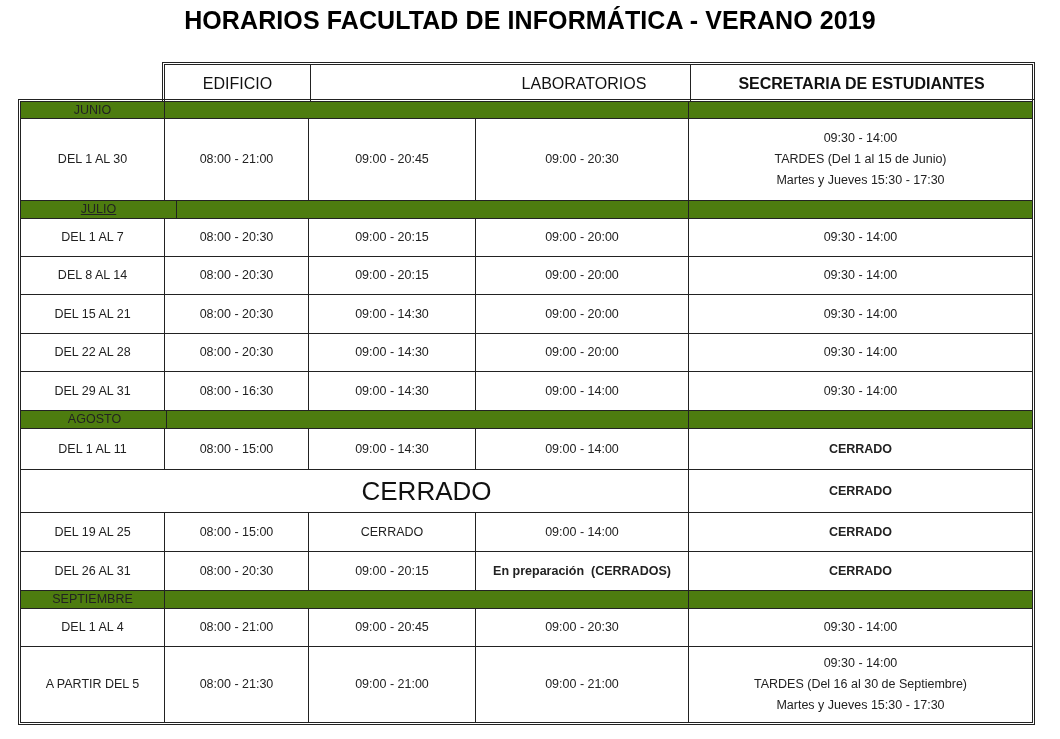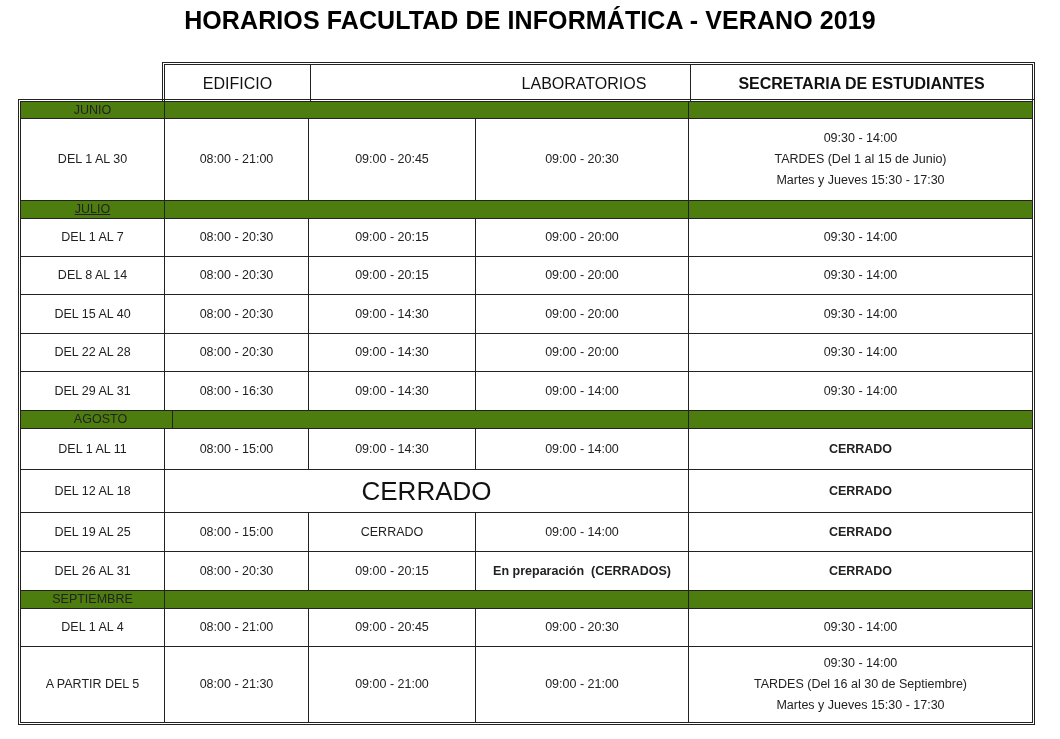--- a/index.html
+++ b/index.html
@@ -65,7 +65,7 @@
   </div>
 
   <div class="row band" style="top:99px;height:18px;">
-    <div class="cell" style="left:0;width:144px;text-decoration:underline;">JULIO</div>
+    <div class="cell" style="left:0;width:156px;text-decoration:underline;">JULIO</div>
     <div class="cell" style="left:144px;width:524px;"></div>
     <div class="cell last" style="left:668px;width:343px;"></div>
   </div>

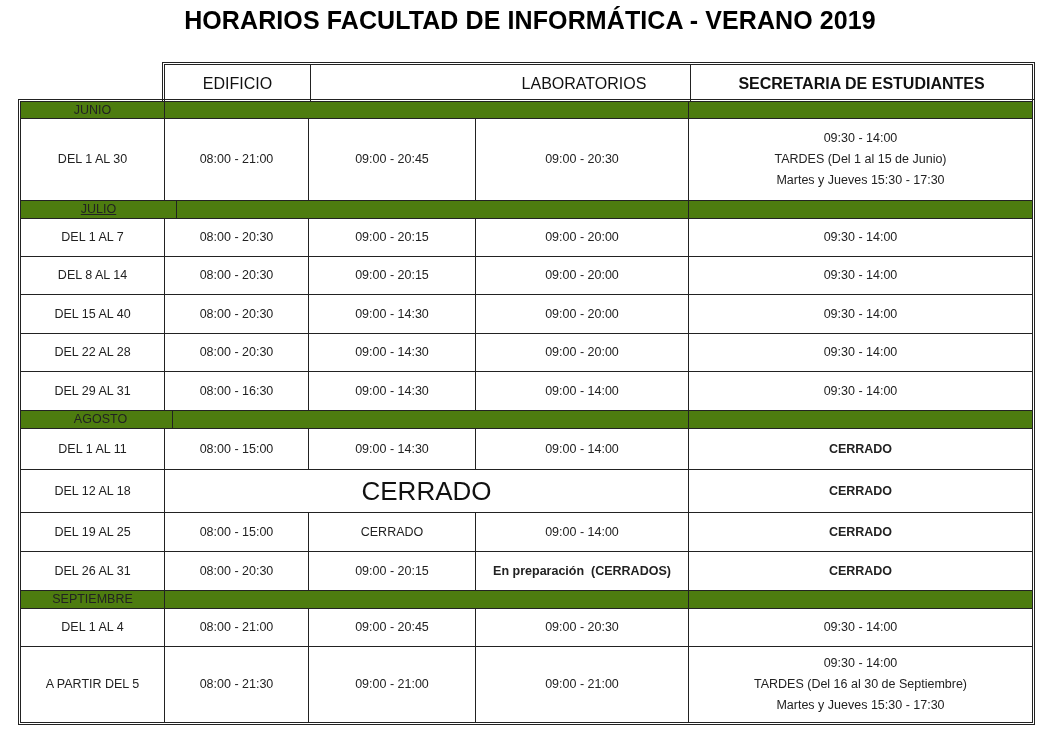--- a/index.html
+++ b/index.html
@@ -87,7 +87,7 @@
   </div>
 
   <div class="row" style="top:193px;height:39px;">
-    <div class="cell" style="left:0;width:144px;">DEL 15 AL 40</div>
+    <div class="cell" style="left:0;width:144px;">DEL 15 AL 21</div>
     <div class="cell" style="left:144px;width:144px;">08:00 - 20:30</div>
     <div class="cell" style="left:288px;width:167px;">09:00 - 14:30</div>
     <div class="cell" style="left:455px;width:213px;">09:00 - 20:00</div>

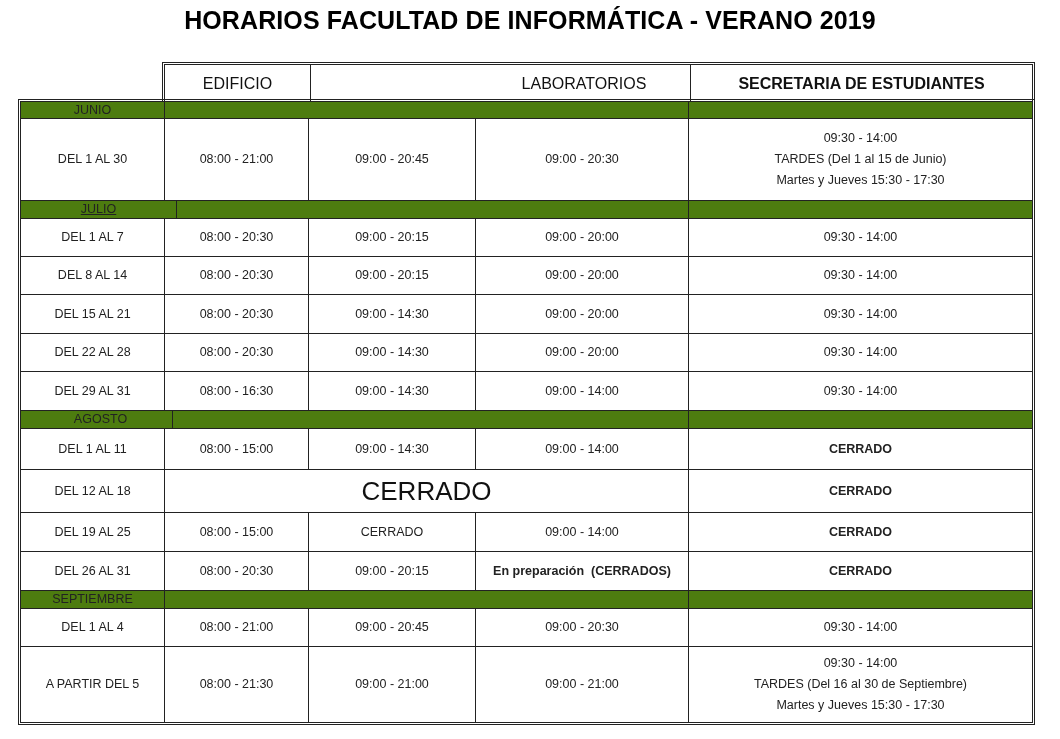--- a/index.html
+++ b/index.html
@@ -111,7 +111,7 @@
   </div>
 
   <div class="row band" style="top:309px;height:18px;">
-    <div class="cell" style="left:8px;width:144px;">AGOSTO</div>
+    <div class="cell" style="left:2px;width:144px;">AGOSTO</div>
     <div class="cell" style="left:144px;width:524px;"></div>
     <div class="cell last" style="left:668px;width:343px;"></div>
   </div>

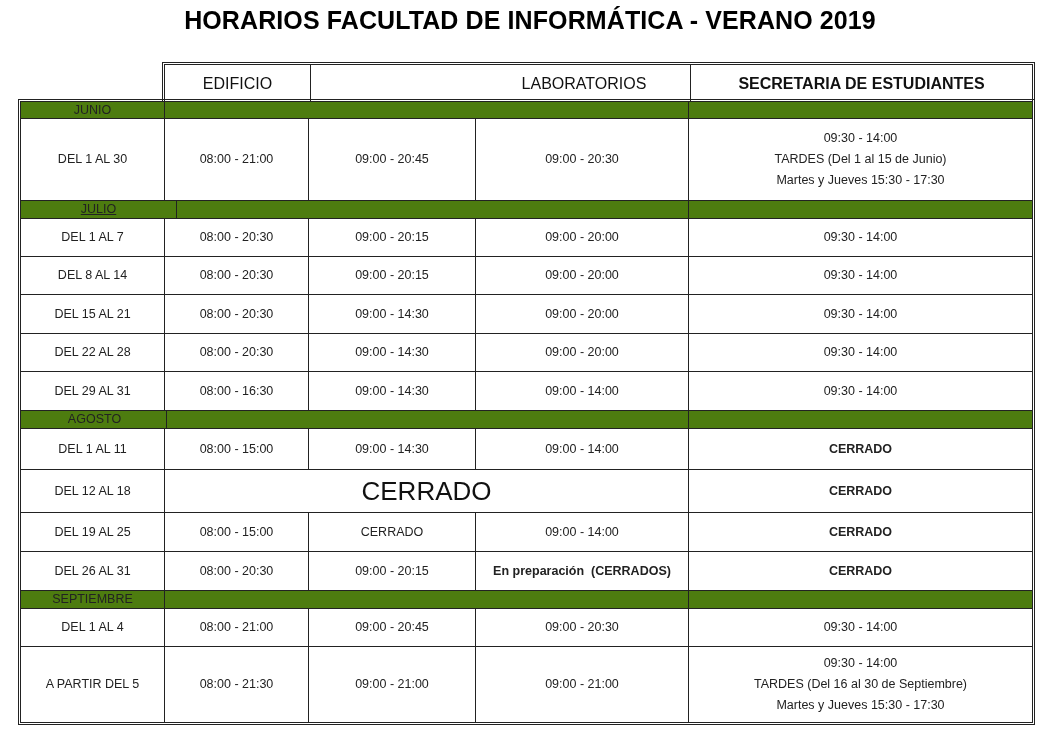--- a/index.html
+++ b/index.html
@@ -125,7 +125,6 @@
   </div>
 
   <div class="row" style="top:368px;height:43px;">
-    <div class="cell" style="left:0;width:144px;">DEL 12 AL 18</div>
     <div class="cell big" style="left:144px;width:524px;">CERRADO</div>
     <div class="cell last bold" style="left:668px;width:343px;">CERRADO</div>
   </div>

